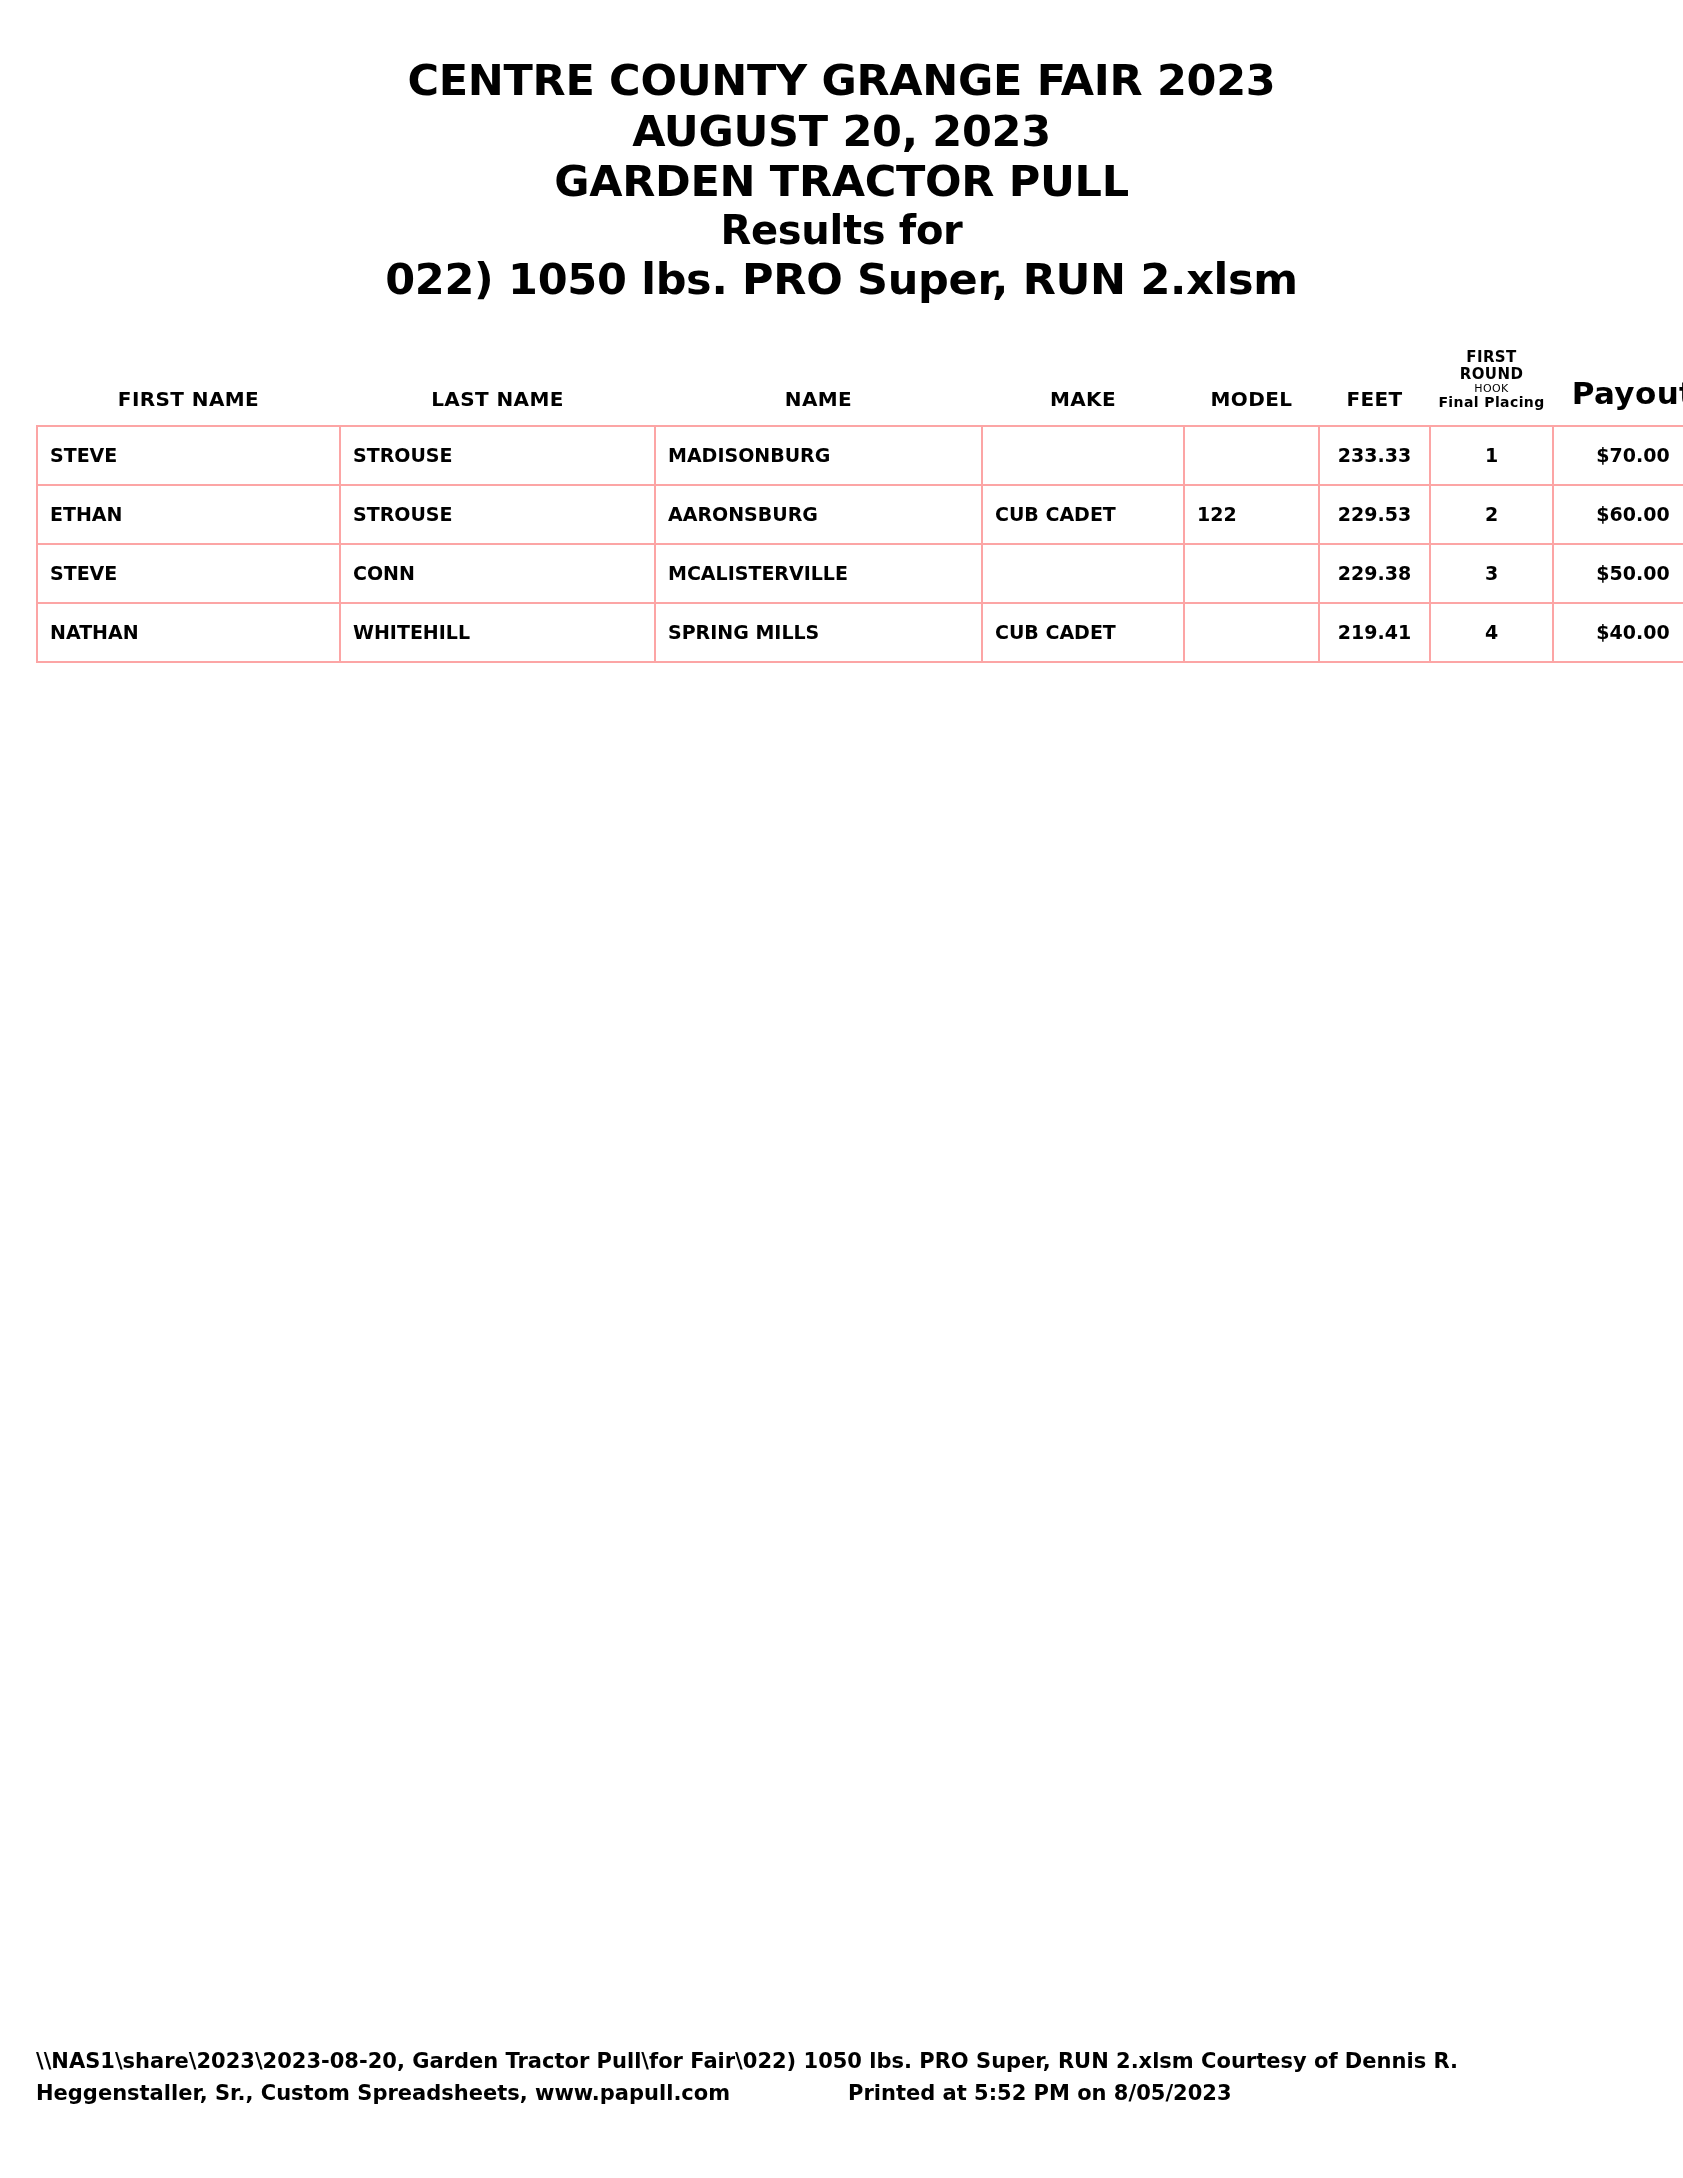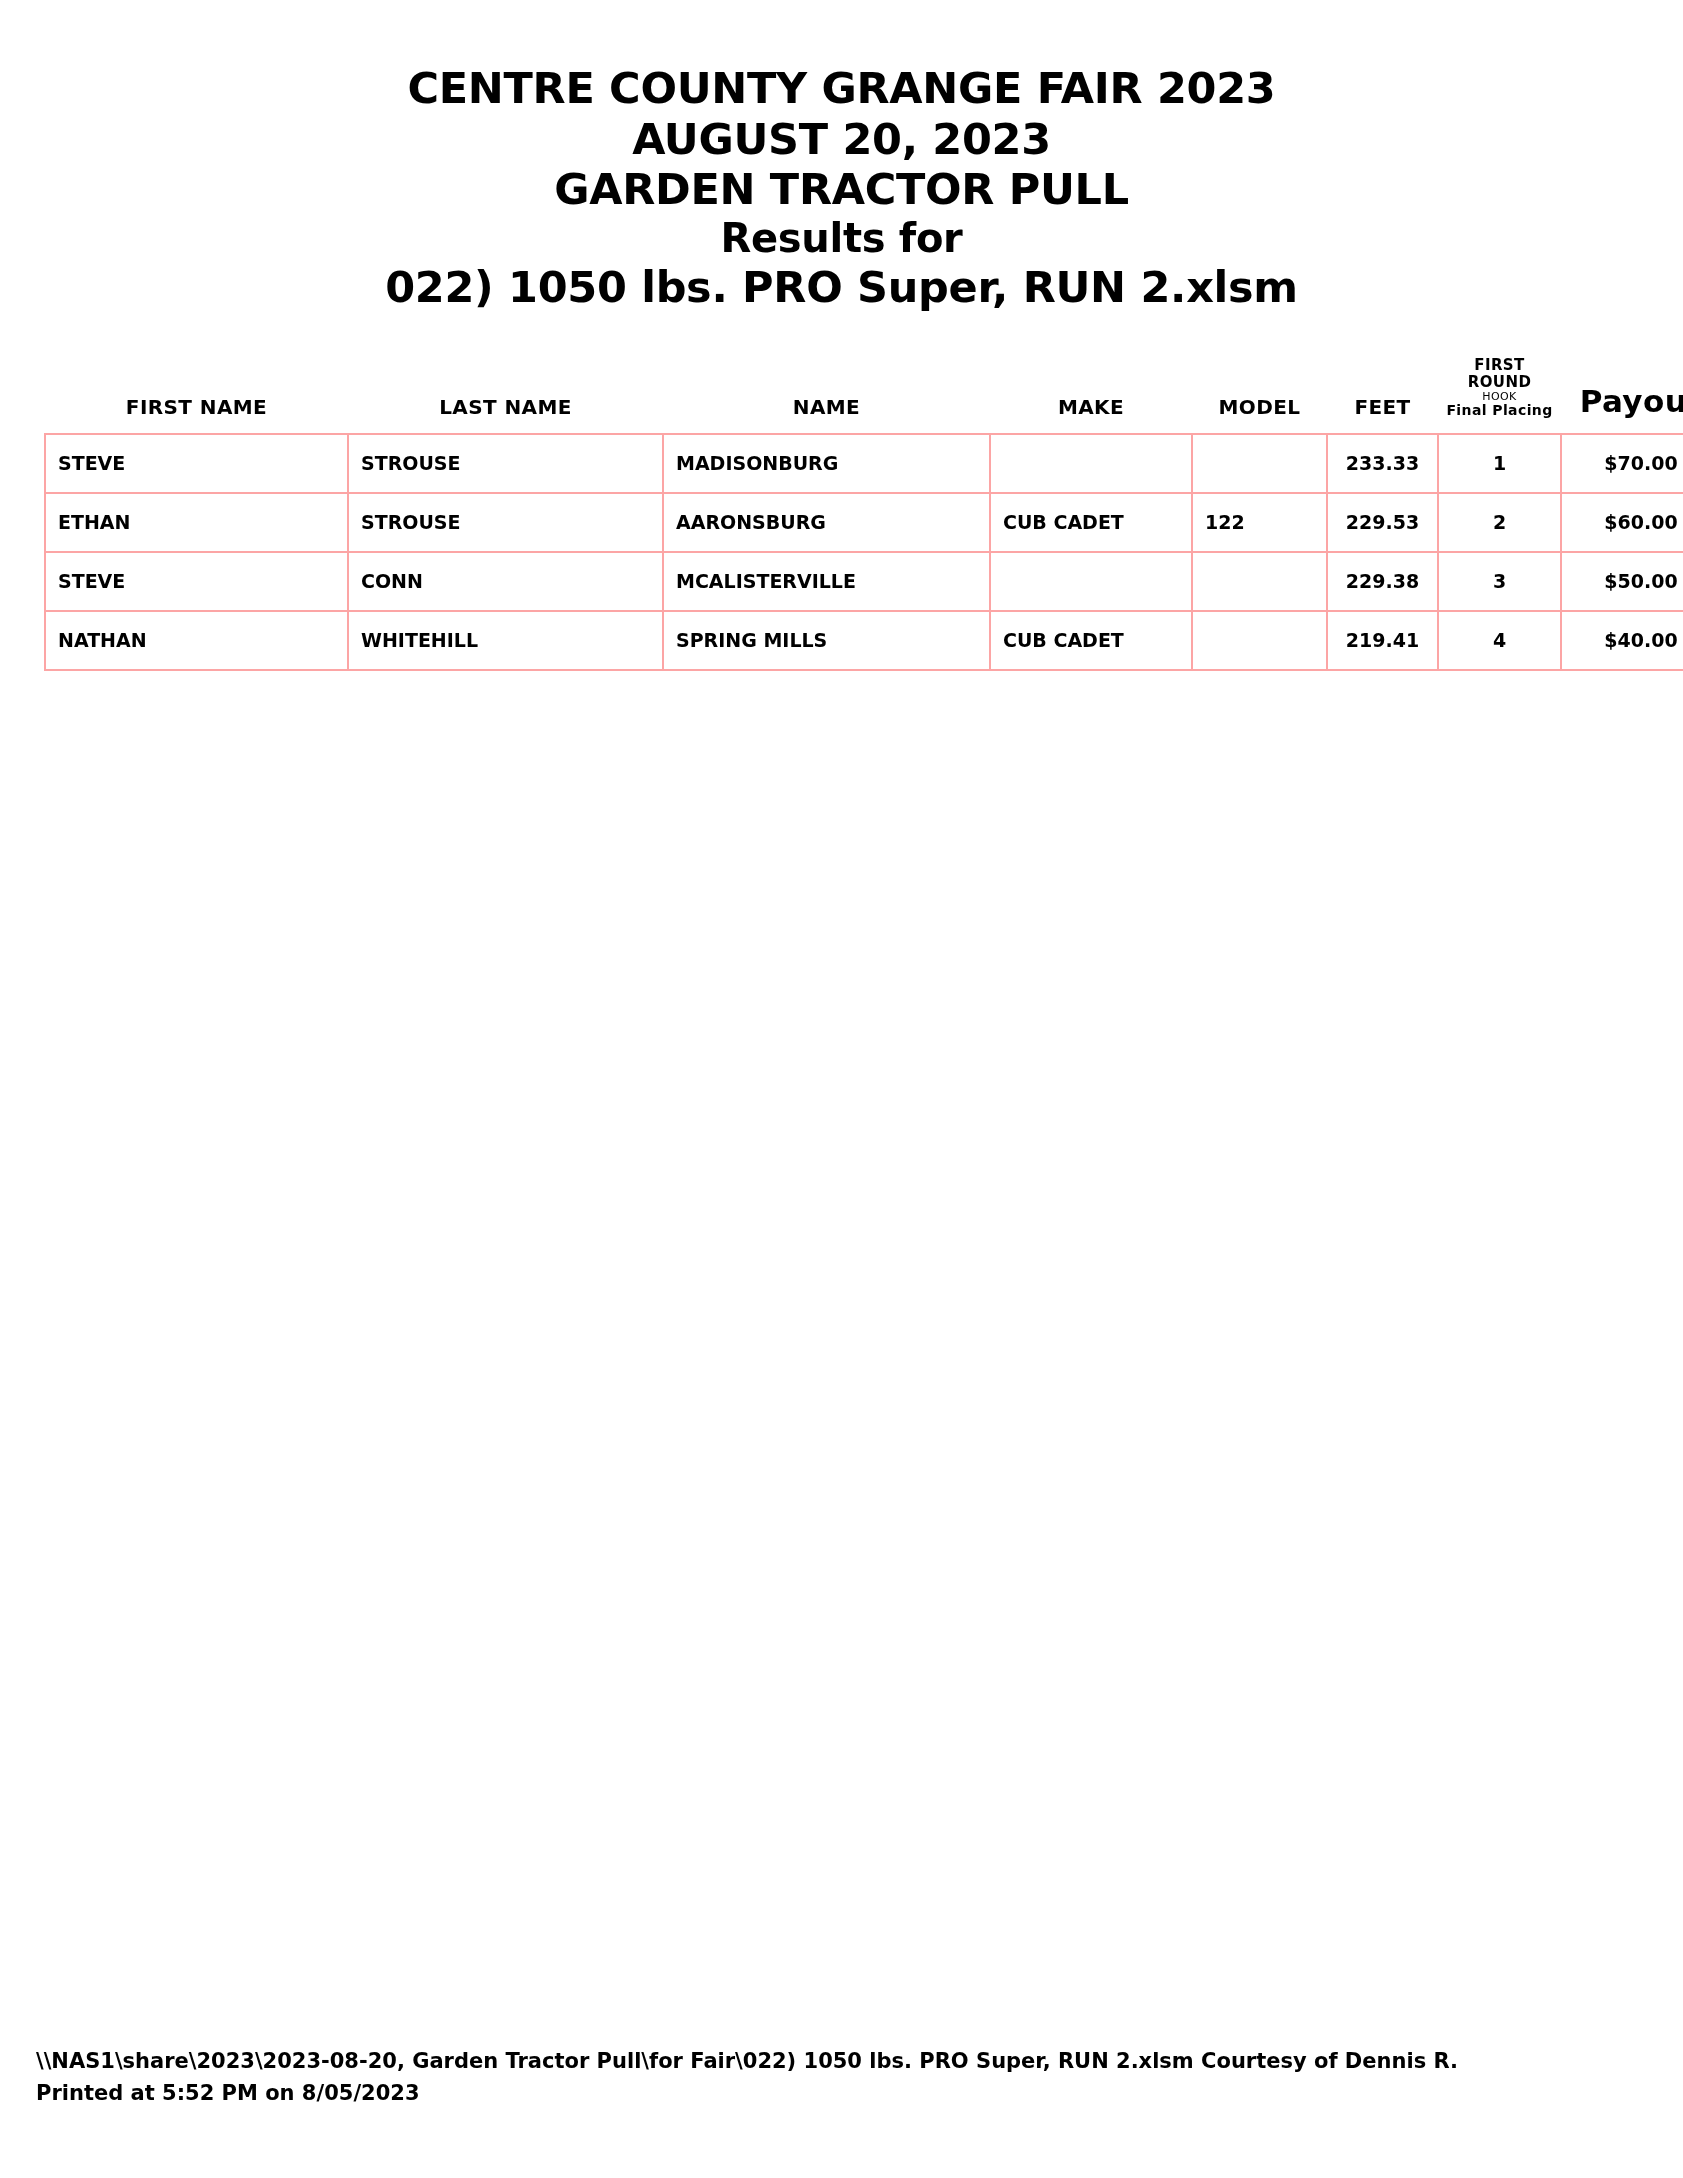--- a/index.html
+++ b/index.html
@@ -20,7 +20,7 @@
     width: 1683px;
     height: 2178px;
     box-sizing: border-box;
-    padding: 8px;
+    padding: 0;
   }
   .titles {
     text-align: center;

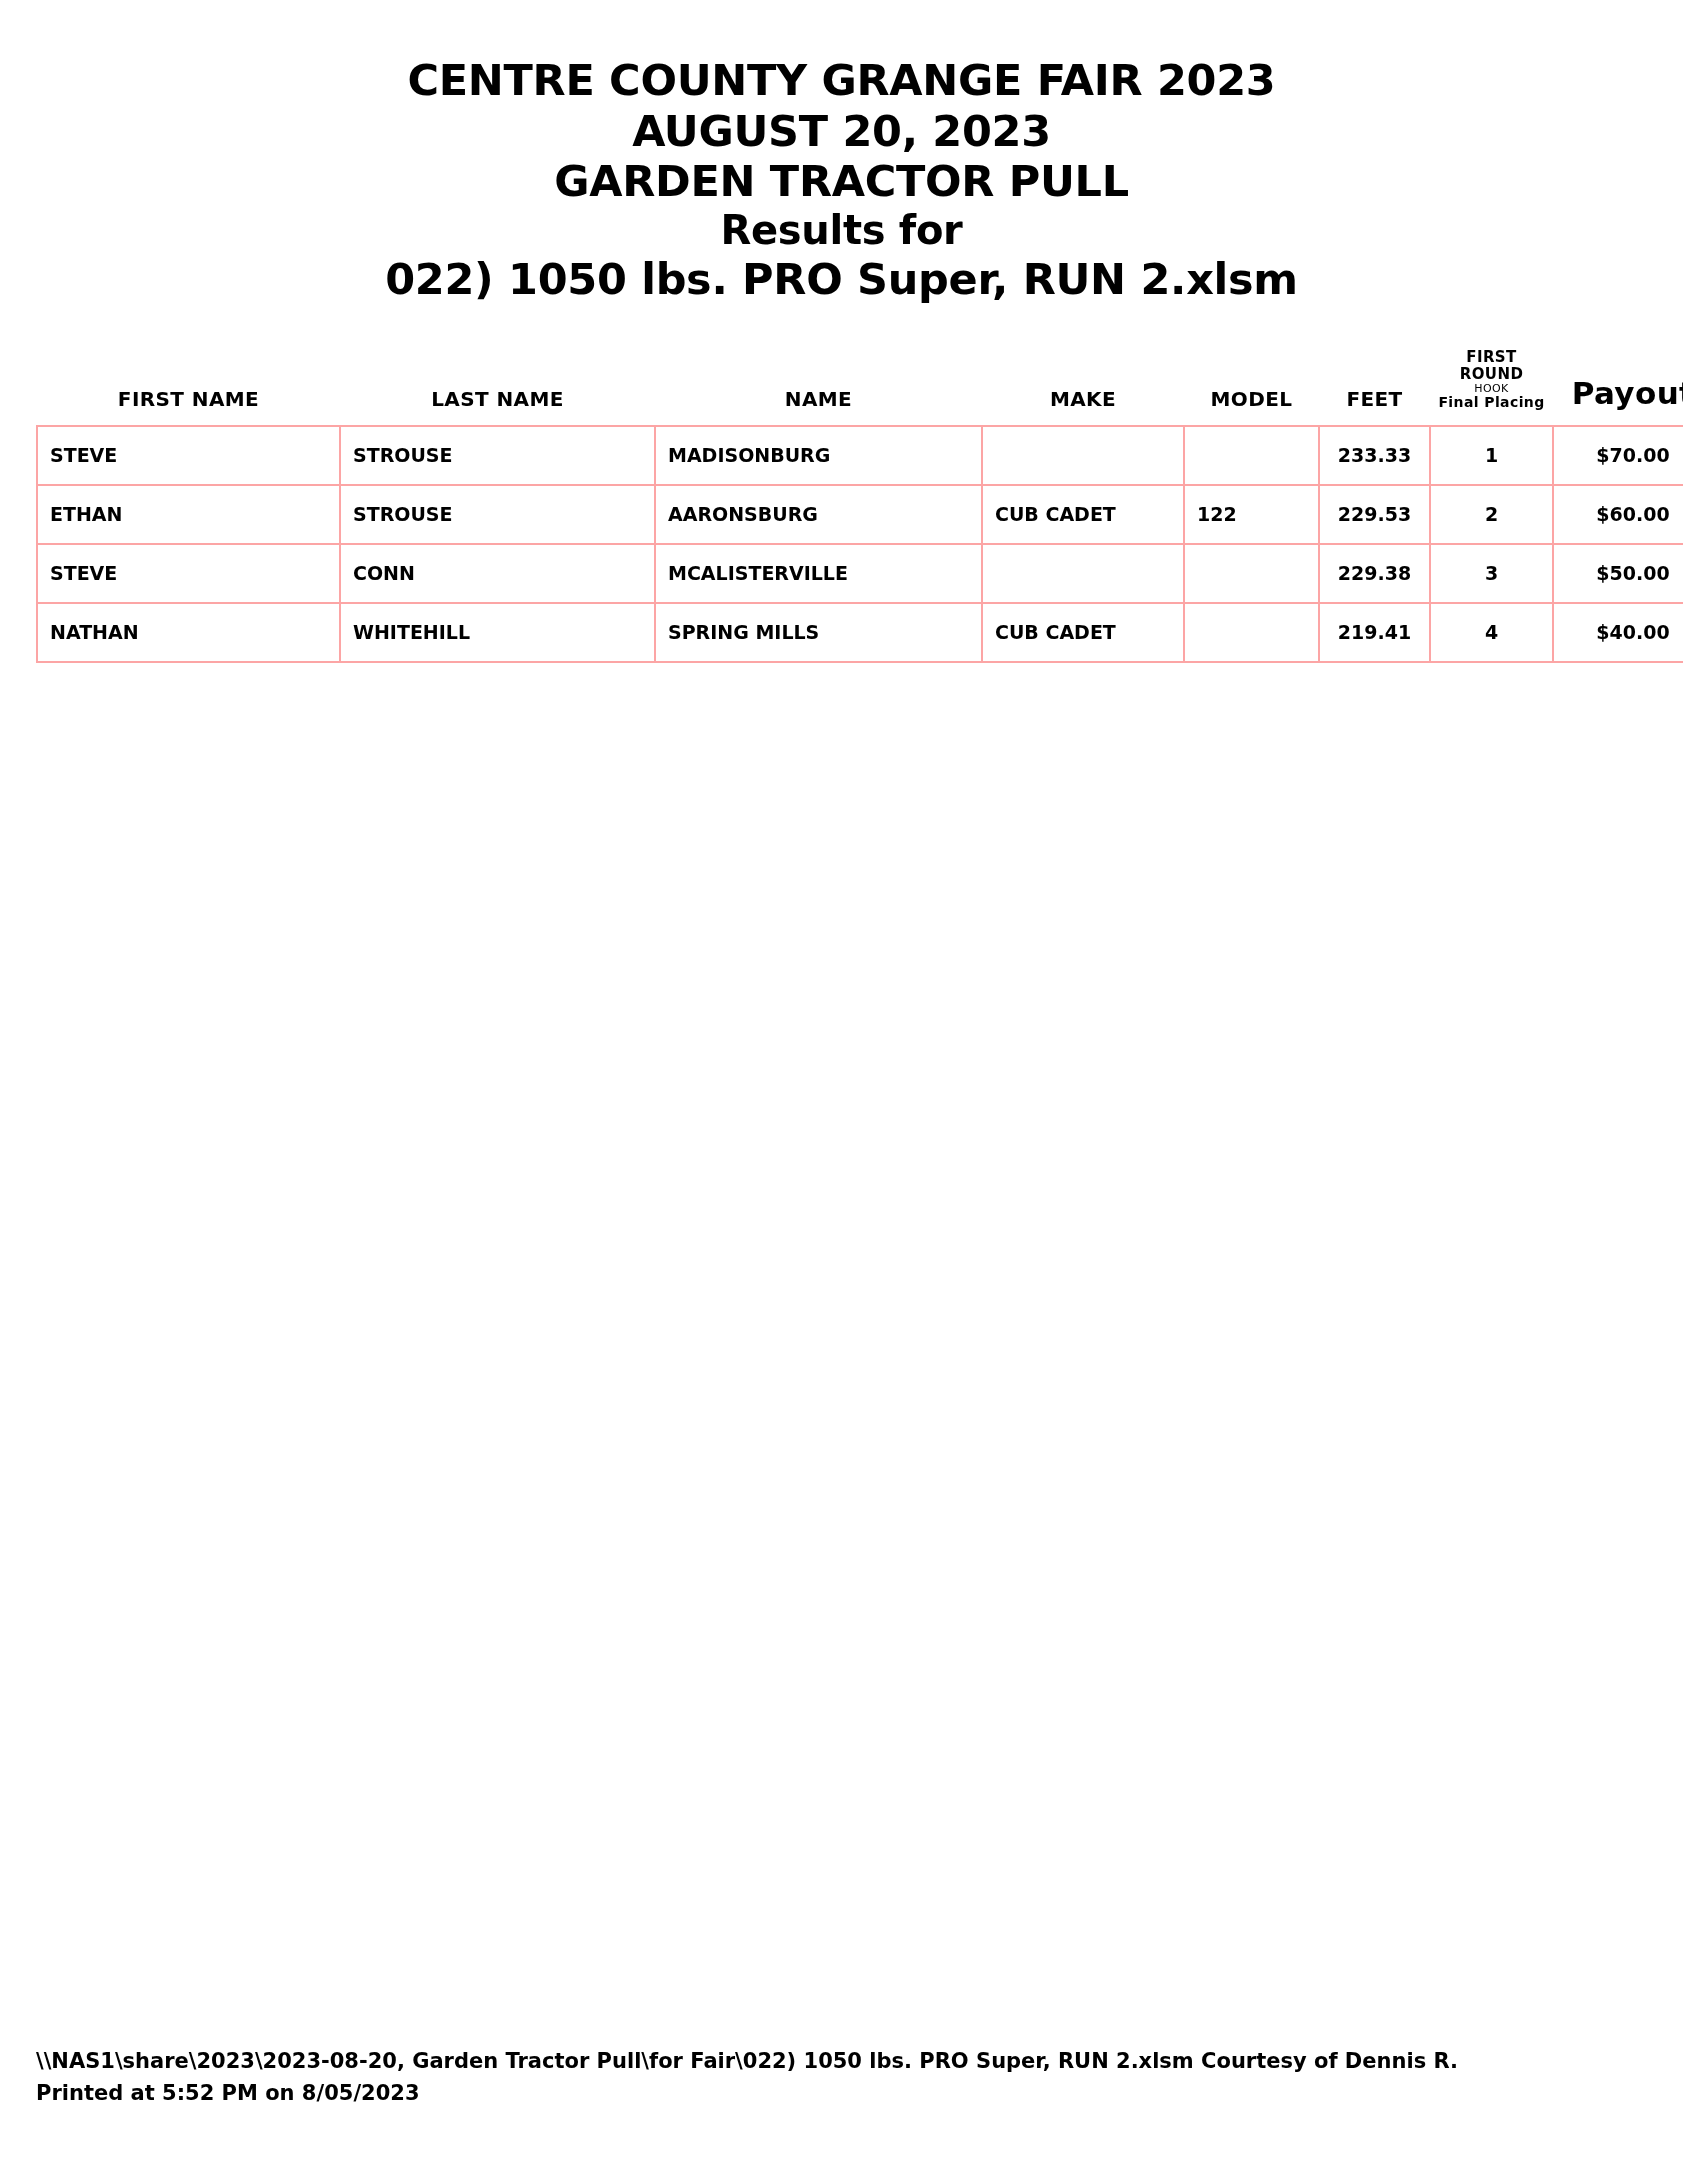--- a/index.html
+++ b/index.html
@@ -183,6 +183,7 @@
   <div class="footer">
     <div class="line1">\\NAS1\share\2023\2023-08-20, Garden Tractor Pull\for Fair\022) 1050 lbs. PRO Super, RUN 2.xlsm  Courtesy of Dennis R.</div>
     <div class="line2">
+      <span class="seg-a">Heggenstaller, Sr., Custom Spreadsheets, www.papull.com</span>
       <span class="seg-b">Printed at 5:52 PM on 8/05/2023</span>
     </div>
   </div>

